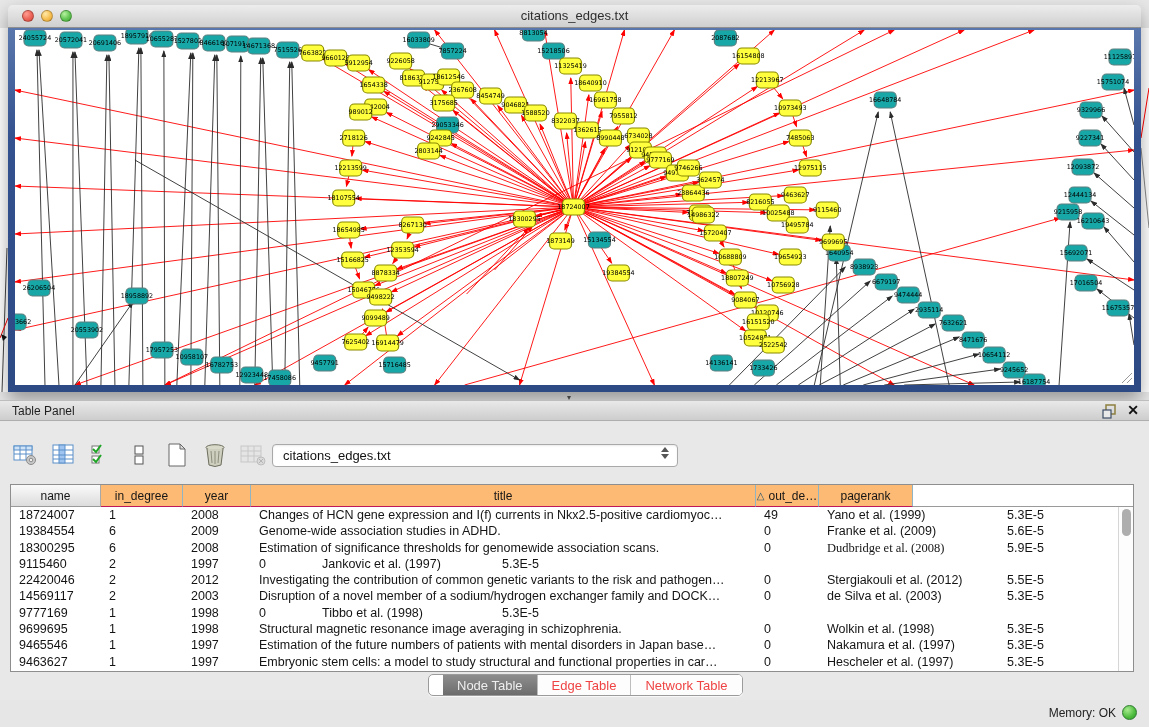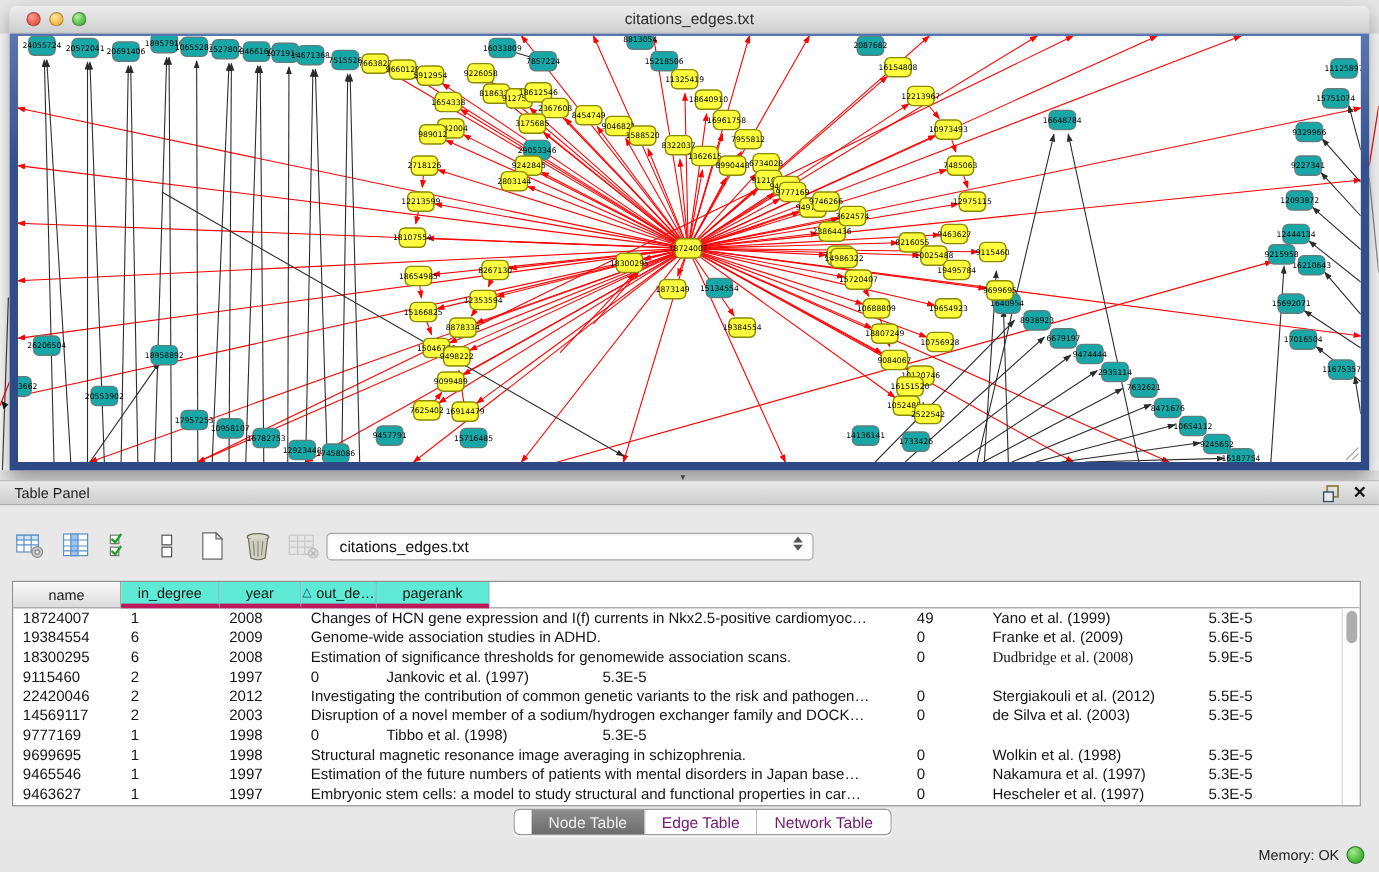--- a/index.html
+++ b/index.html
@@ -56,7 +56,7 @@
   .tbl { position:absolute; left:10px; top:62px; width:1124px; height:188px; background:#fff;
     border:1px solid #8e8e8e; overflow:hidden; }
   .tbl-head { display:flex; height:22px; font-size:12px; color:#161616; }
-  .tbl-head .hc { background:#5eead4; border-right:1px solid #90b4c4; border-bottom:4px solid #be185d;
+  .tbl-head .hc { background:#fdba74; border-right:1px solid #90b4c4; border-bottom:1px solid #be185d;
     display:flex; align-items:center; justify-content:center; overflow:hidden; white-space:nowrap; }
   .tbl-head .hc.gray { background:linear-gradient(#fafafa,#dcdcdc); border-right:1px solid #a8a8a8;
     border-bottom:1px solid #9a9a9a; }

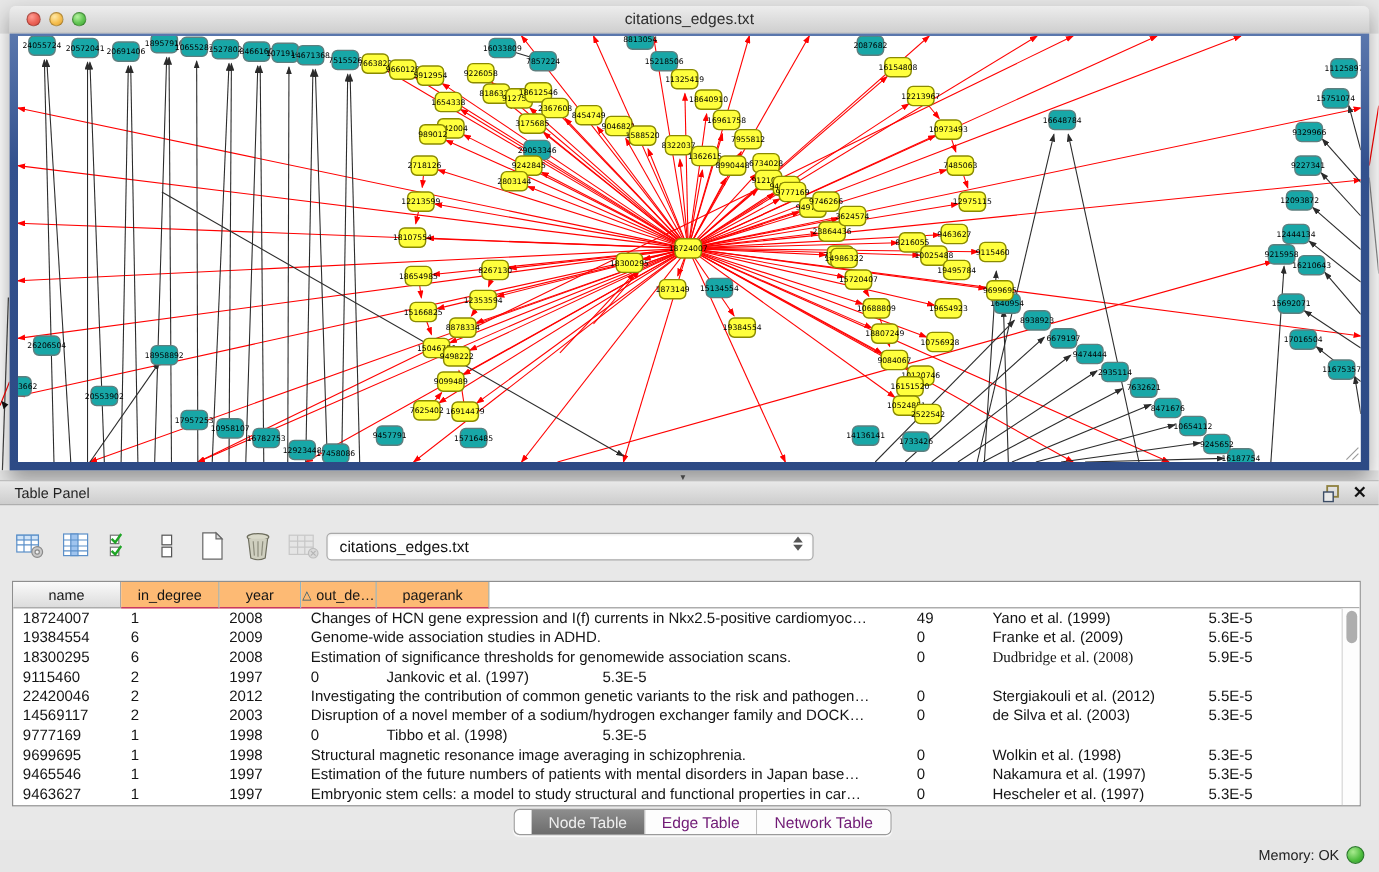--- a/index.html
+++ b/index.html
@@ -879,6 +879,9 @@
         <div class="hc" style="width: 68px;">
           <span>year</span>
         </div>
+        <div class="hc" style="width: 505px;">
+          <span>title</span>
+        </div>
         <div class="hc" style="width: 63px;">
           <span class="sort">△</span>
           <span>out_de…</span>

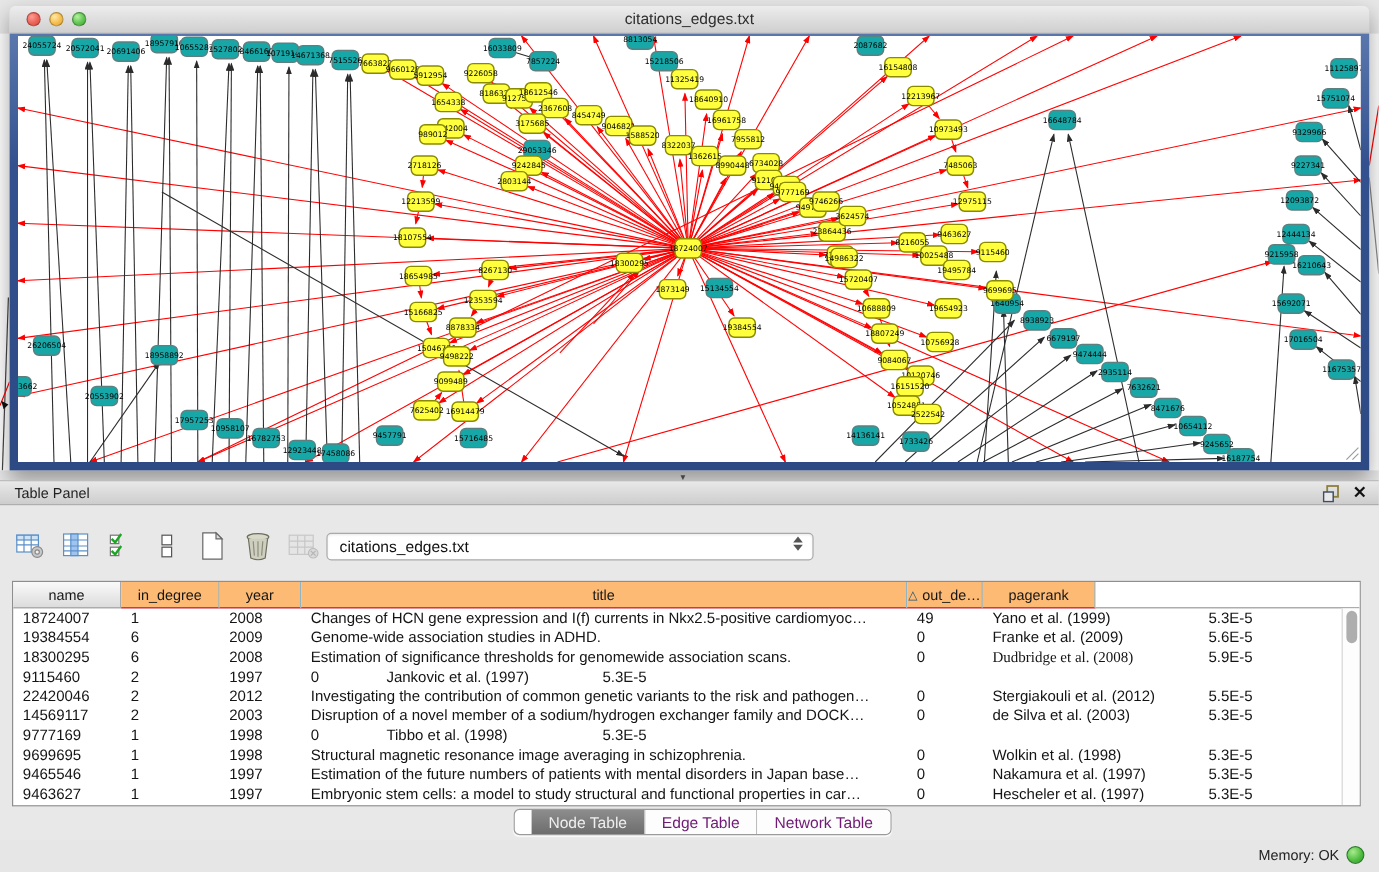--- a/index.html
+++ b/index.html
@@ -73,7 +73,7 @@
   .seg-tabs { position:absolute; left:428px; top:252px; height:22px; display:flex;
     border:1px solid #9b9b9b; border-radius:5px; overflow:hidden; background:#fff;
     box-shadow:0 1px 1px rgba(255,255,255,.8); font-size:13px; }
-  .seg { display:flex; align-items:center; justify-content:center; padding:0 14px; color:#701a75;
+  .seg { display:flex; align-items:center; justify-content:center; padding:0 14px; color:#ef4444;
     border-right:1px solid #bdbdbd; background:#fdfdfd; }
   .seg:last-child { border-right:none; }
   .seg.sel { background:linear-gradient(#8d8d8d,#6d6d6d); color:#efefef;margin-left:14px; }

